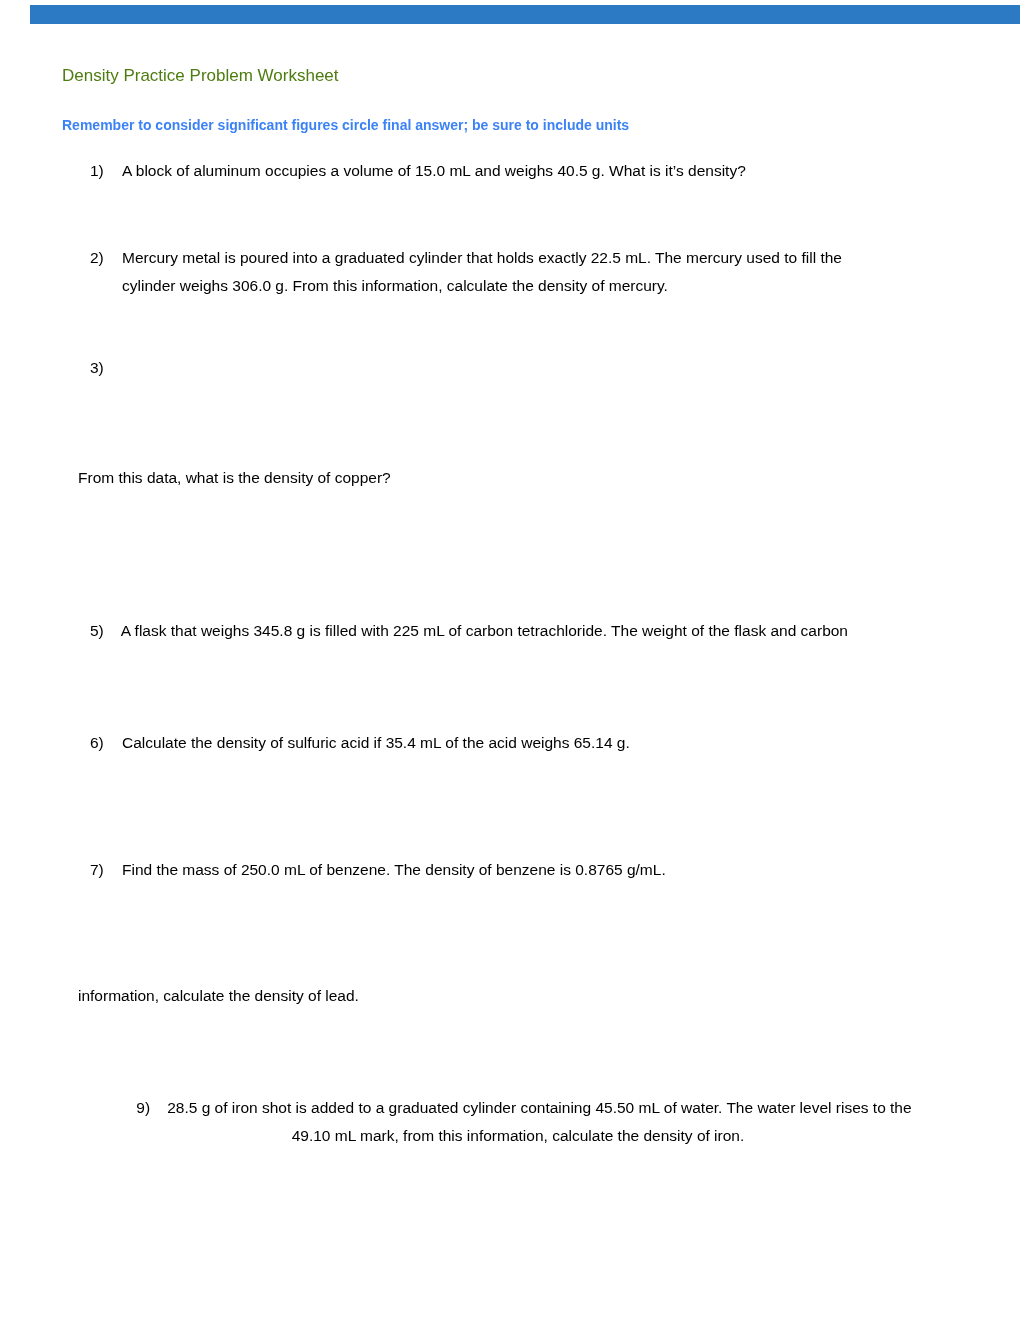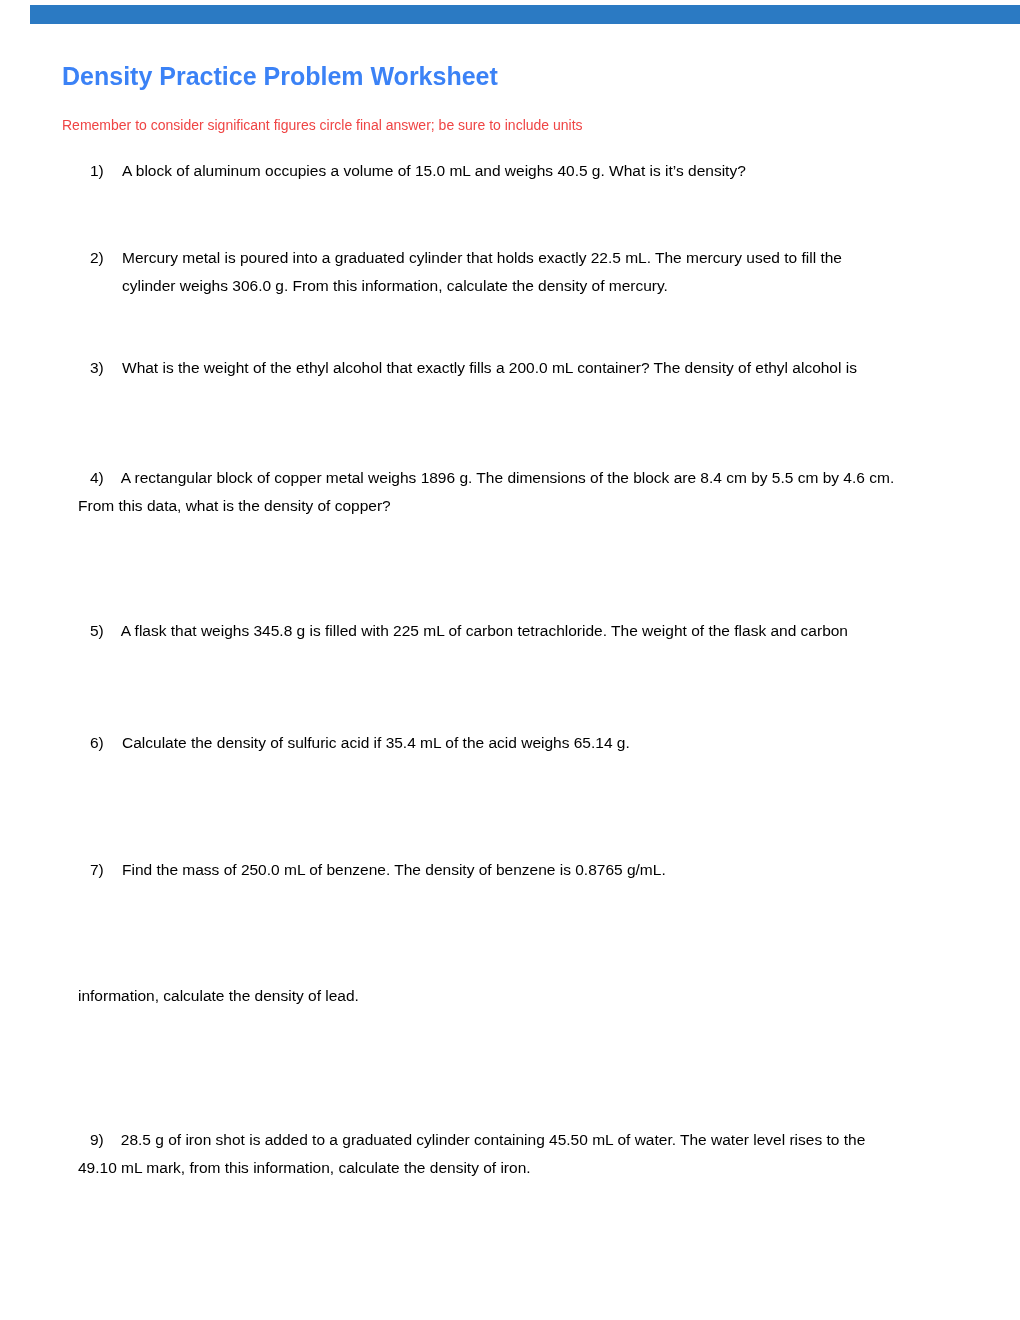--- a/index.html
+++ b/index.html
@@ -29,11 +29,11 @@
     top: 59px;
     left: 62px;
     width: 896px;
-    font-size: 25px;
-    font-weight: bold;
+    font-size: 17px;
+    font-weight: normal;
     line-height: 34px;
     white-space: nowrap;
-    color: #3b82f6;
+    color: #4d7c0f;
   }
   .subtitle {
     position: absolute;

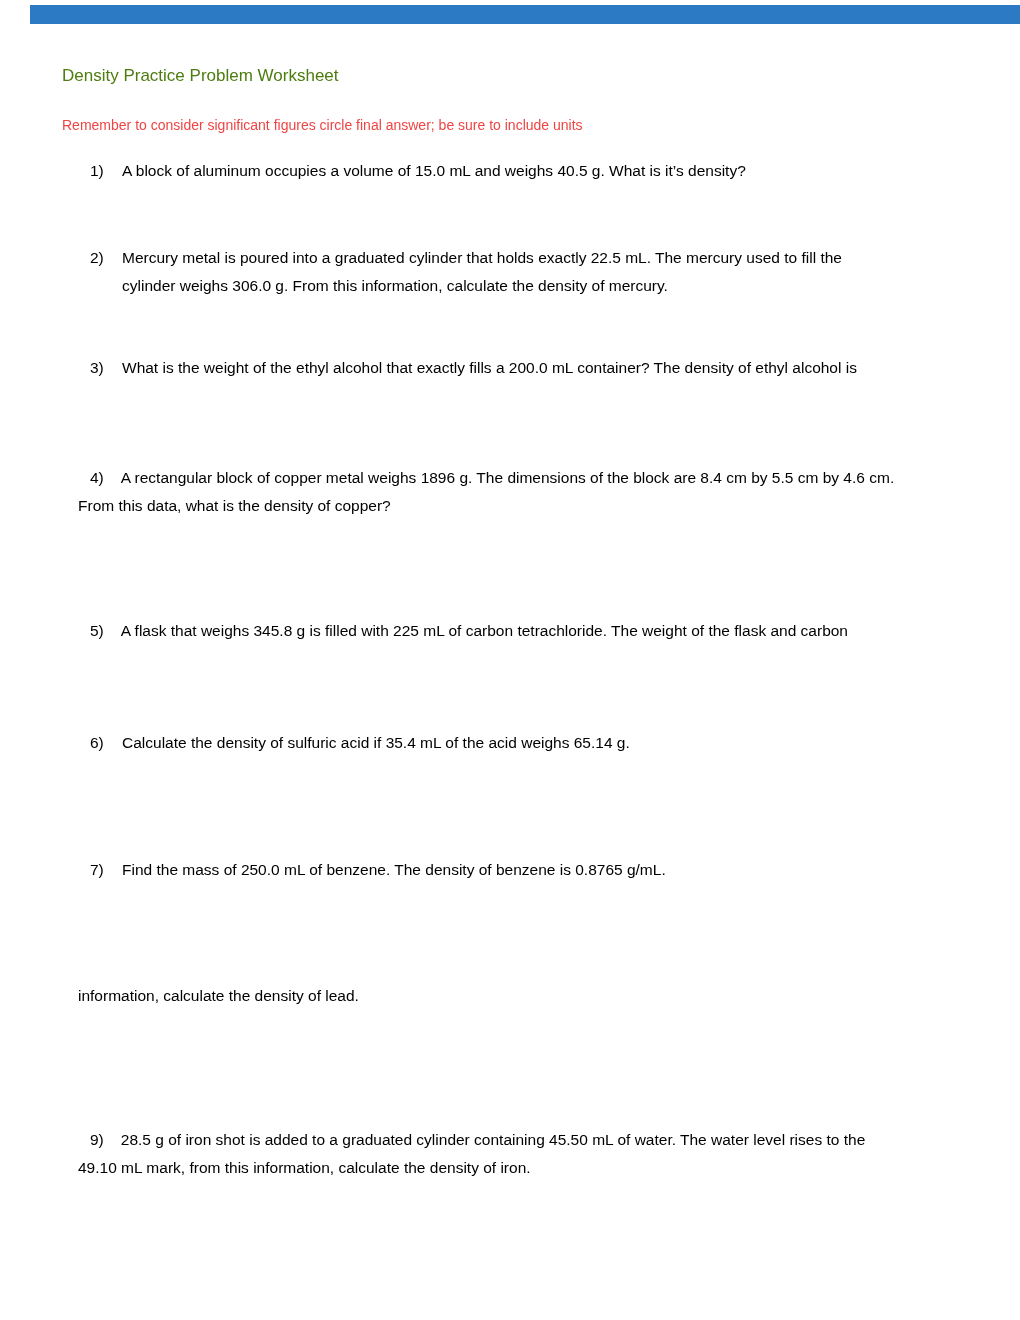--- a/index.html
+++ b/index.html
@@ -41,10 +41,10 @@
     left: 62px;
     width: 896px;
     font-size: 14px;
-    font-weight: normal;
+    font-weight: bold;
     line-height: 20px;
     white-space: nowrap;
-    color: #ef4444;
+    color: #3b82f6;
   }
   .problem {
     position: absolute;

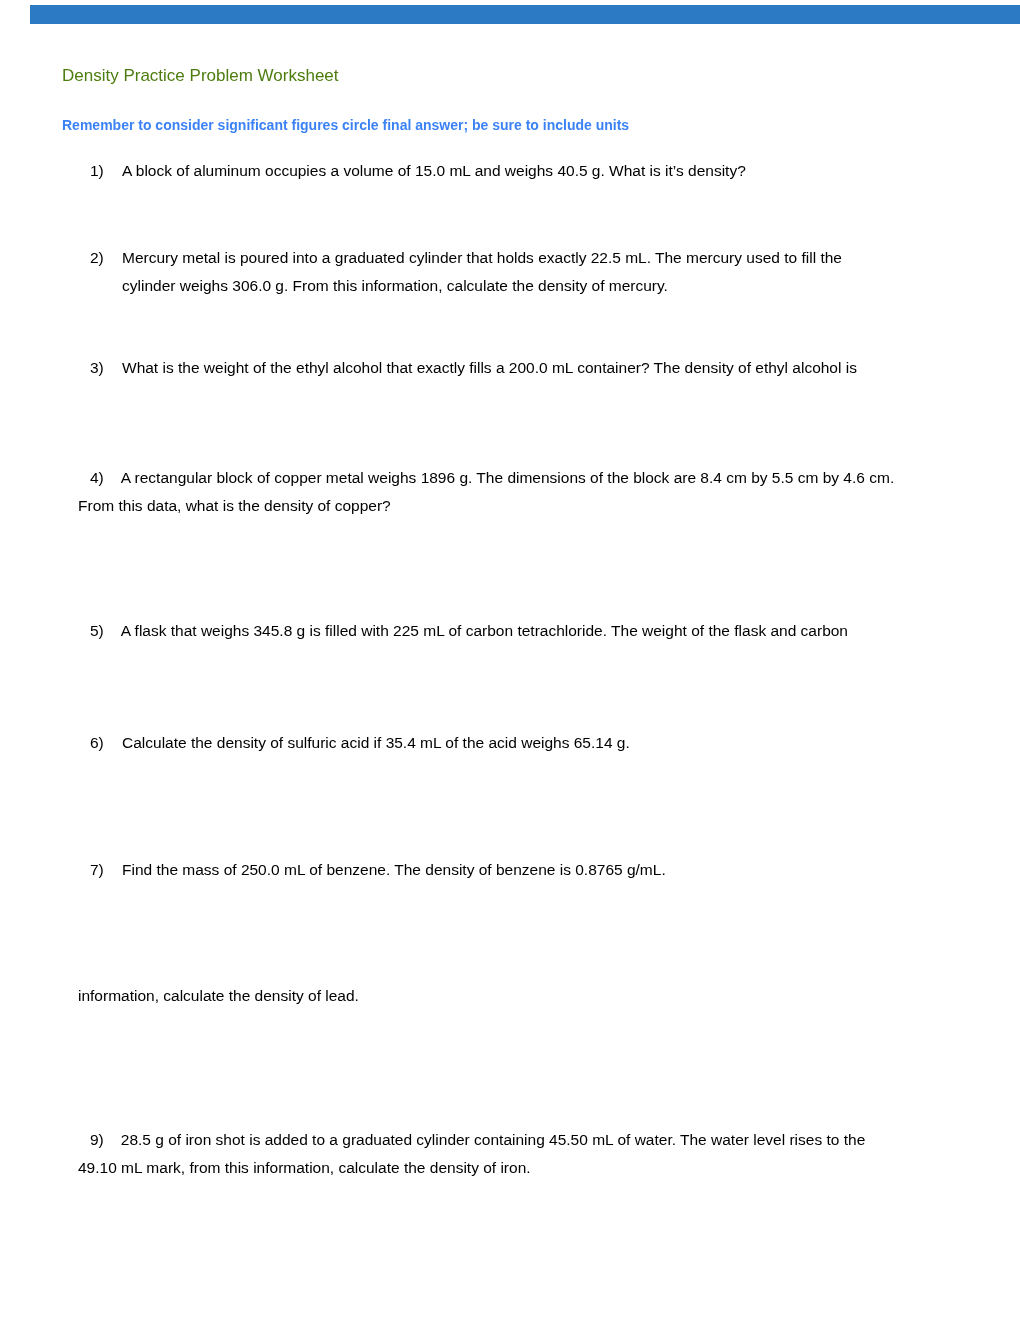--- a/index.html
+++ b/index.html
@@ -95,7 +95,7 @@
   </div>
 
   <div class="problem hanging pos-3">
-    <div class="line l1"><span class="num">3)</span><span class="txt">What is the weight of the ethyl alcohol that exactly fills a 200.0 mL container? The density of ethyl alcohol is</span></div>
+    <div class="line l1"><span class="num">3)</span></div>
   </div>
 
   <div class="problem flush pos-4">

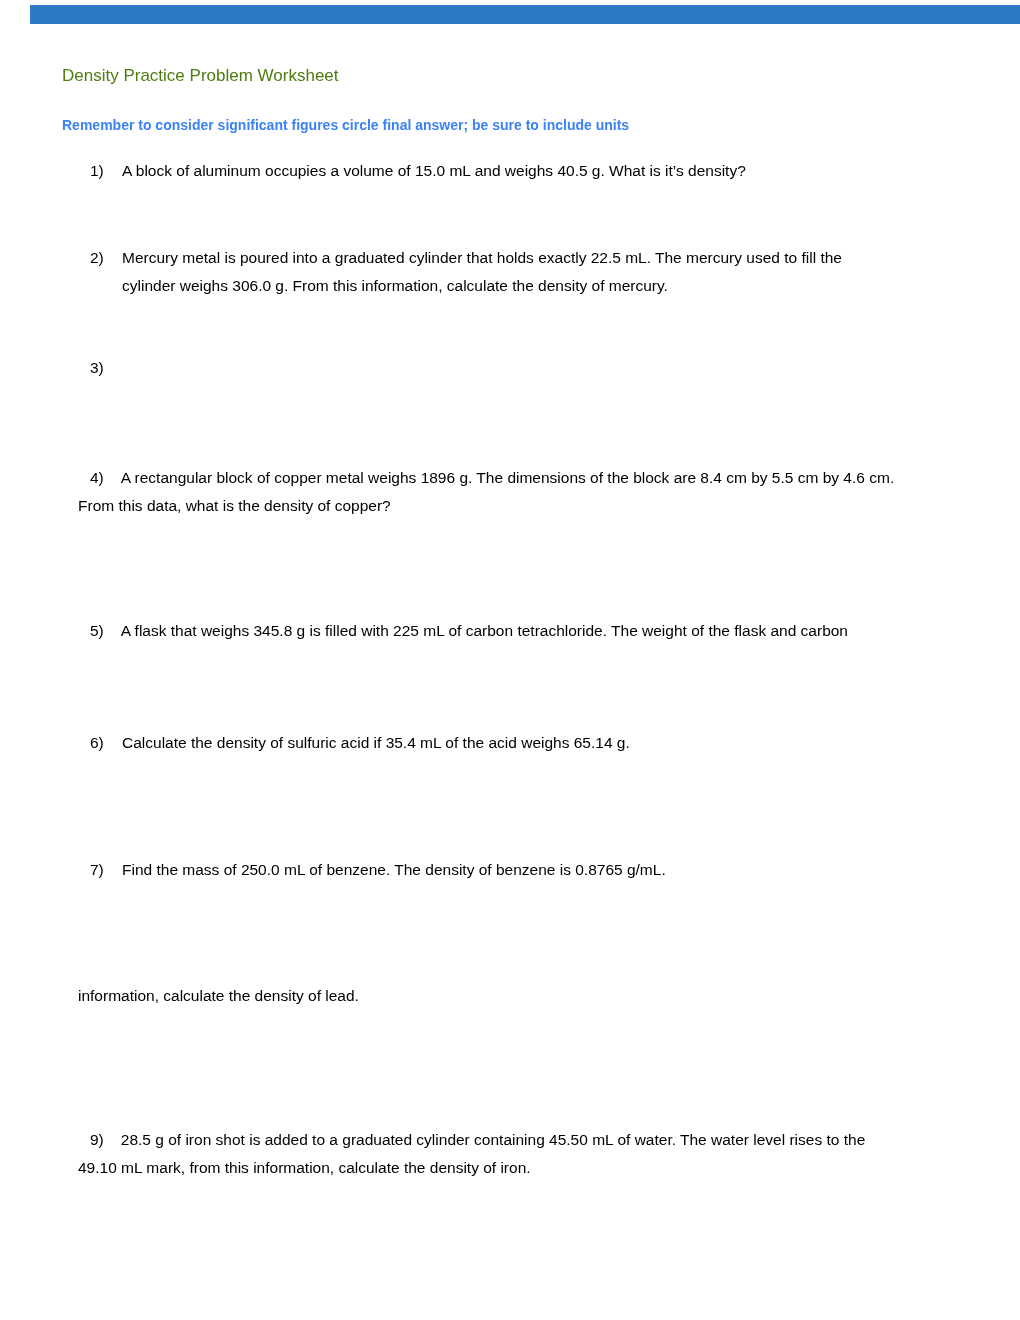--- a/index.html
+++ b/index.html
@@ -99,7 +99,6 @@
   </div>
 
   <div class="problem flush pos-4">
-    <div class="line l1"><span class="num">4)</span><span class="txt">A rectangular block of copper metal weighs 1896 g. The dimensions of the block are 8.4 cm by 5.5 cm by 4.6 cm.</span></div>
     <div class="line l2">From this data, what is the density of copper?</div>
   </div>
 

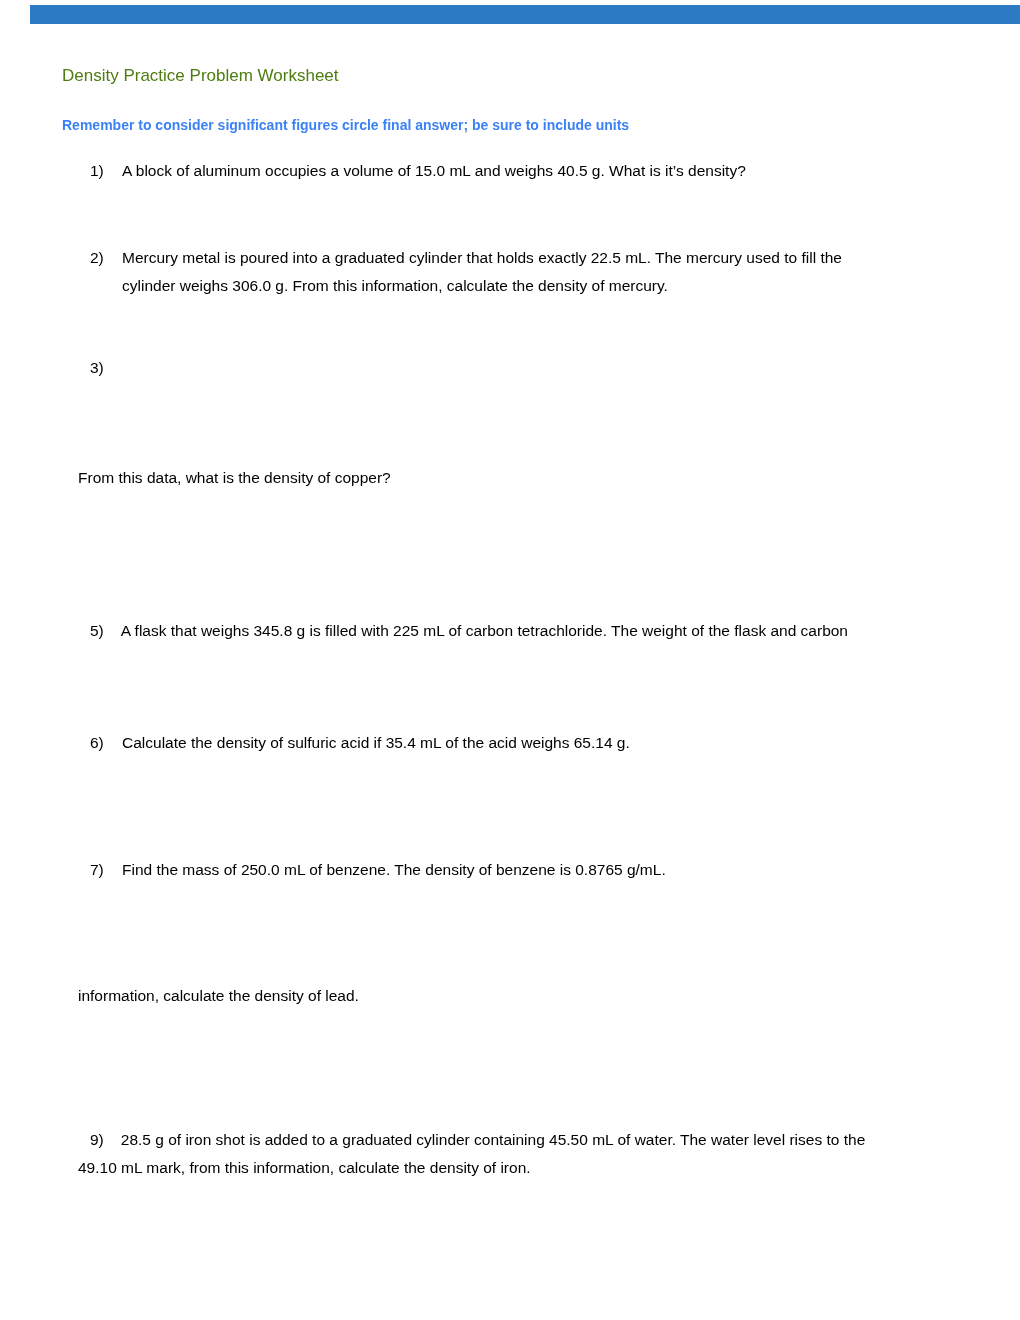--- a/index.html
+++ b/index.html
@@ -71,7 +71,7 @@
   .pos-6  { top: 729px; }
   .pos-7  { top: 856px; }
   .pos-8  { top: 982px; }
-  .pos-9  { top: 1126px; }
+  .pos-9  { top: 1094px; text-align: center; }
   .pos-10 { top: 1204px; }
 </style>
 </head>

